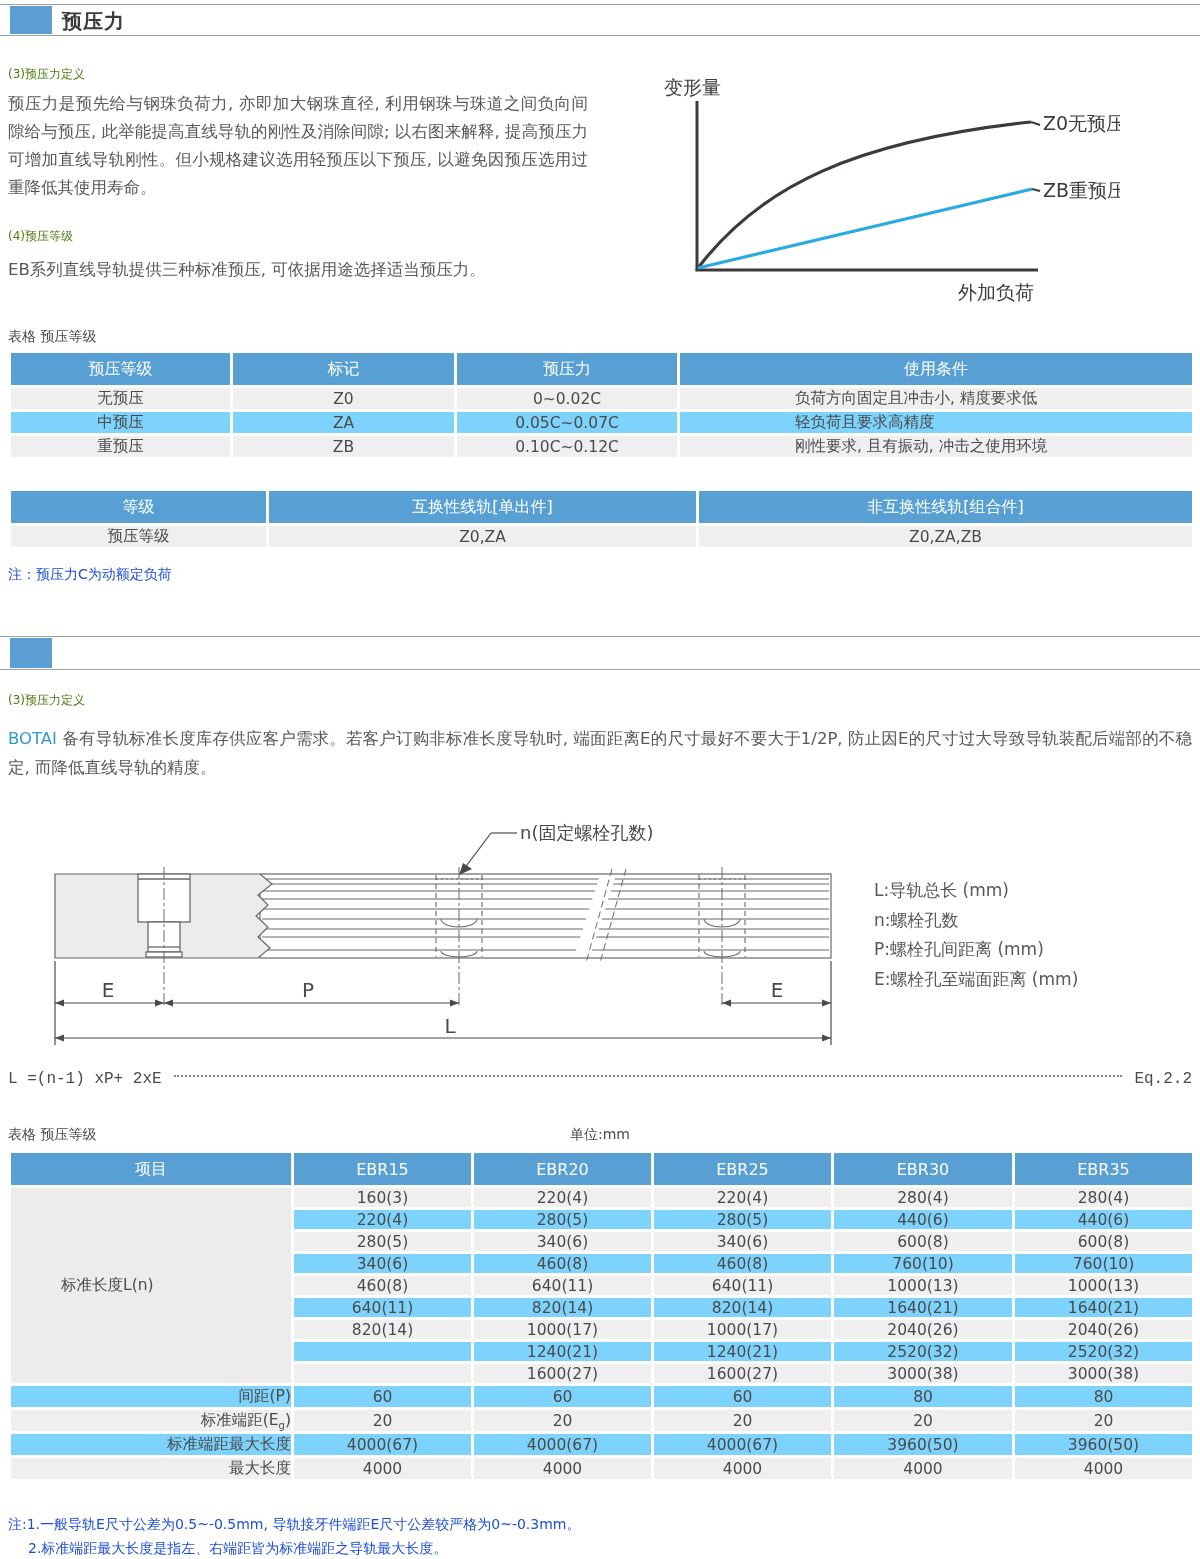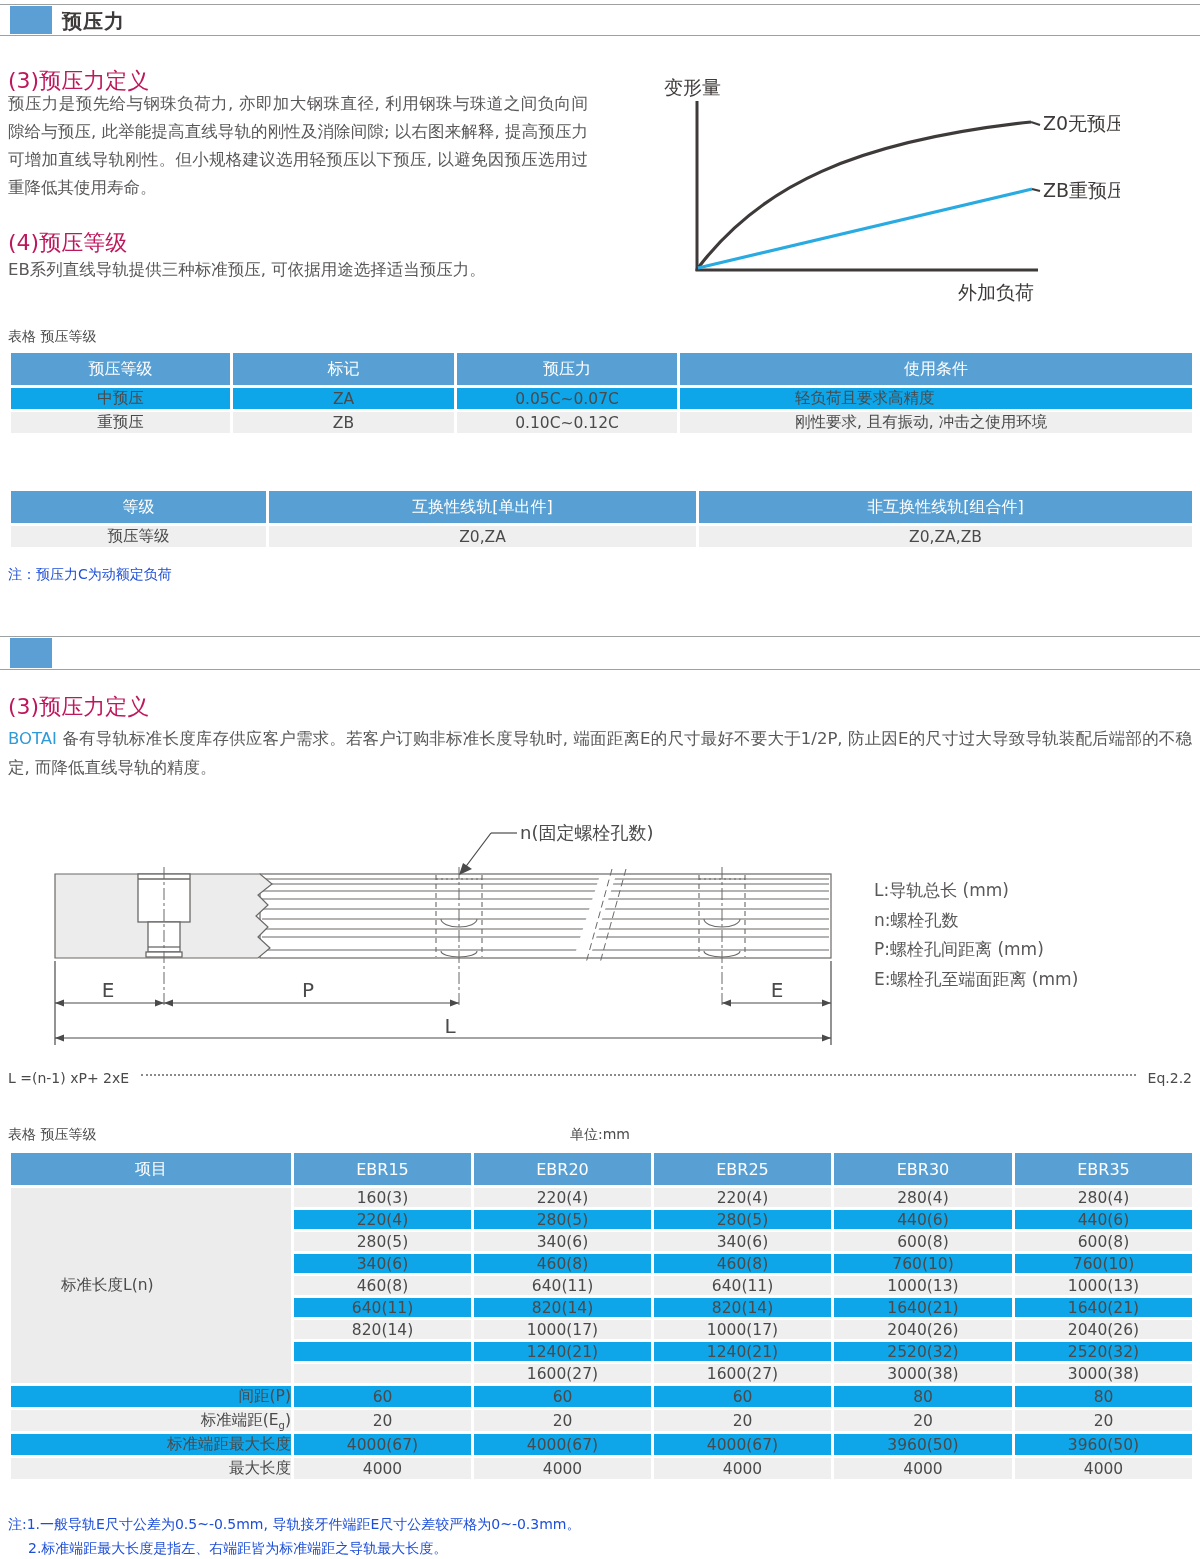--- a/index.html
+++ b/index.html
@@ -17,7 +17,7 @@
   .band-title { position:absolute; left:62px; top:3px; font-size:20px; font-weight:bold;
                 color:#3e3a39; letter-spacing:1px; white-space:nowrap; }
 
-  .h-blue { position:absolute; font-size:22px; color:#be185d; white-space:nowrap; }
+  .h-blue { position:absolute; font-size:12px; color:#4d7c0f; white-space:nowrap; }
   .para { position:absolute; font-size:16.5px; line-height:28px; color:#595757; text-align:justify; }
   .brand { color:#2e9ad8; }
   .cap { position:absolute; font-size:14px; color:#4a4a4a; white-space:nowrap; }

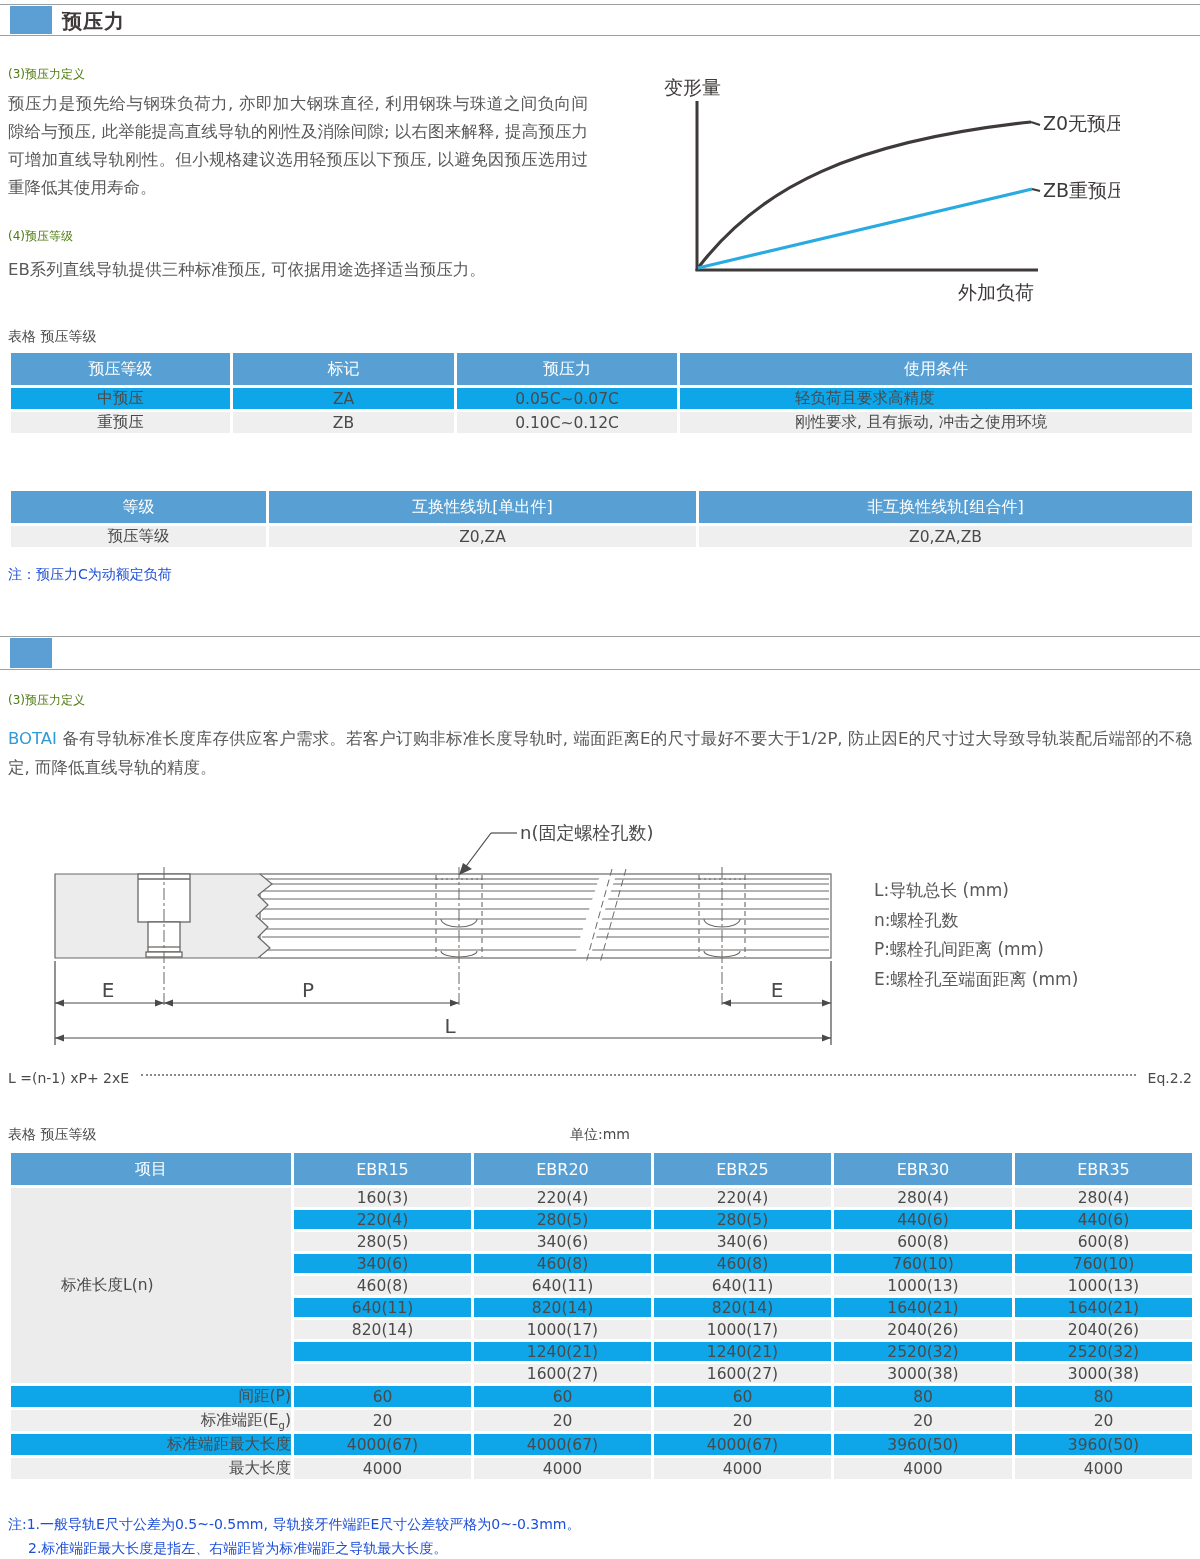--- a/index.html
+++ b/index.html
@@ -93,6 +93,12 @@
     </tr>
   </thead>
   <tbody>
+    <tr class="lt">
+      <td>无预压</td>
+      <td>Z0</td>
+      <td>0~0.02C</td>
+      <td class="cond">负荷方向固定且冲击小, 精度要求低</td>
+    </tr>
     <tr class="dk">
       <td>中预压</td>
       <td>ZA</td>

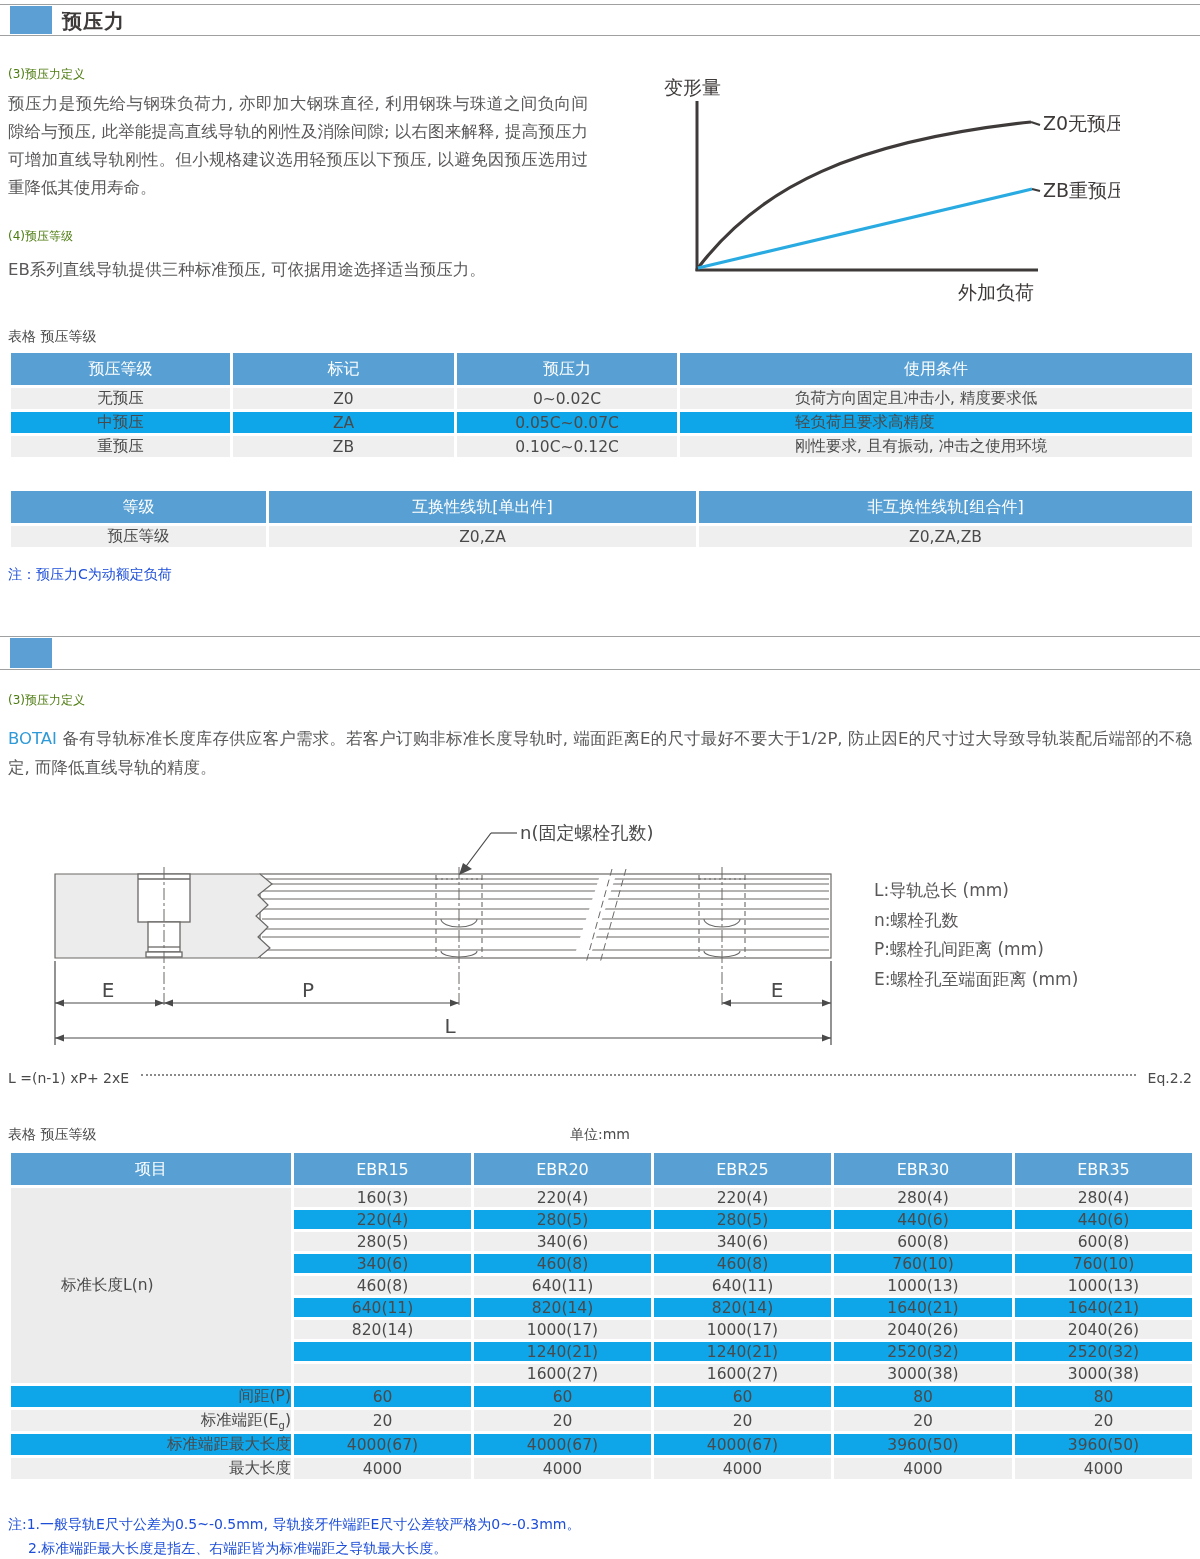--- a/index.html
+++ b/index.html
@@ -30,7 +30,7 @@
   .dt td { font-size:15.5px; color:#4a4a4a; height:19px; border:3px solid #ffffff;
            padding:0; text-align:center; }
   tr.lt td { background:#efefef; }
-  tr.dk td { background:#0ea5e9; }
+  tr.dk td { background:#7dd3fc; }
   td.cond { text-align:left; padding-left:115px; }
   td.lbl  { text-align:right; padding-left:50px; }
   td.merge { background:#ececec !important; text-align:left; padding-left:50px; vertical-align:middle; }

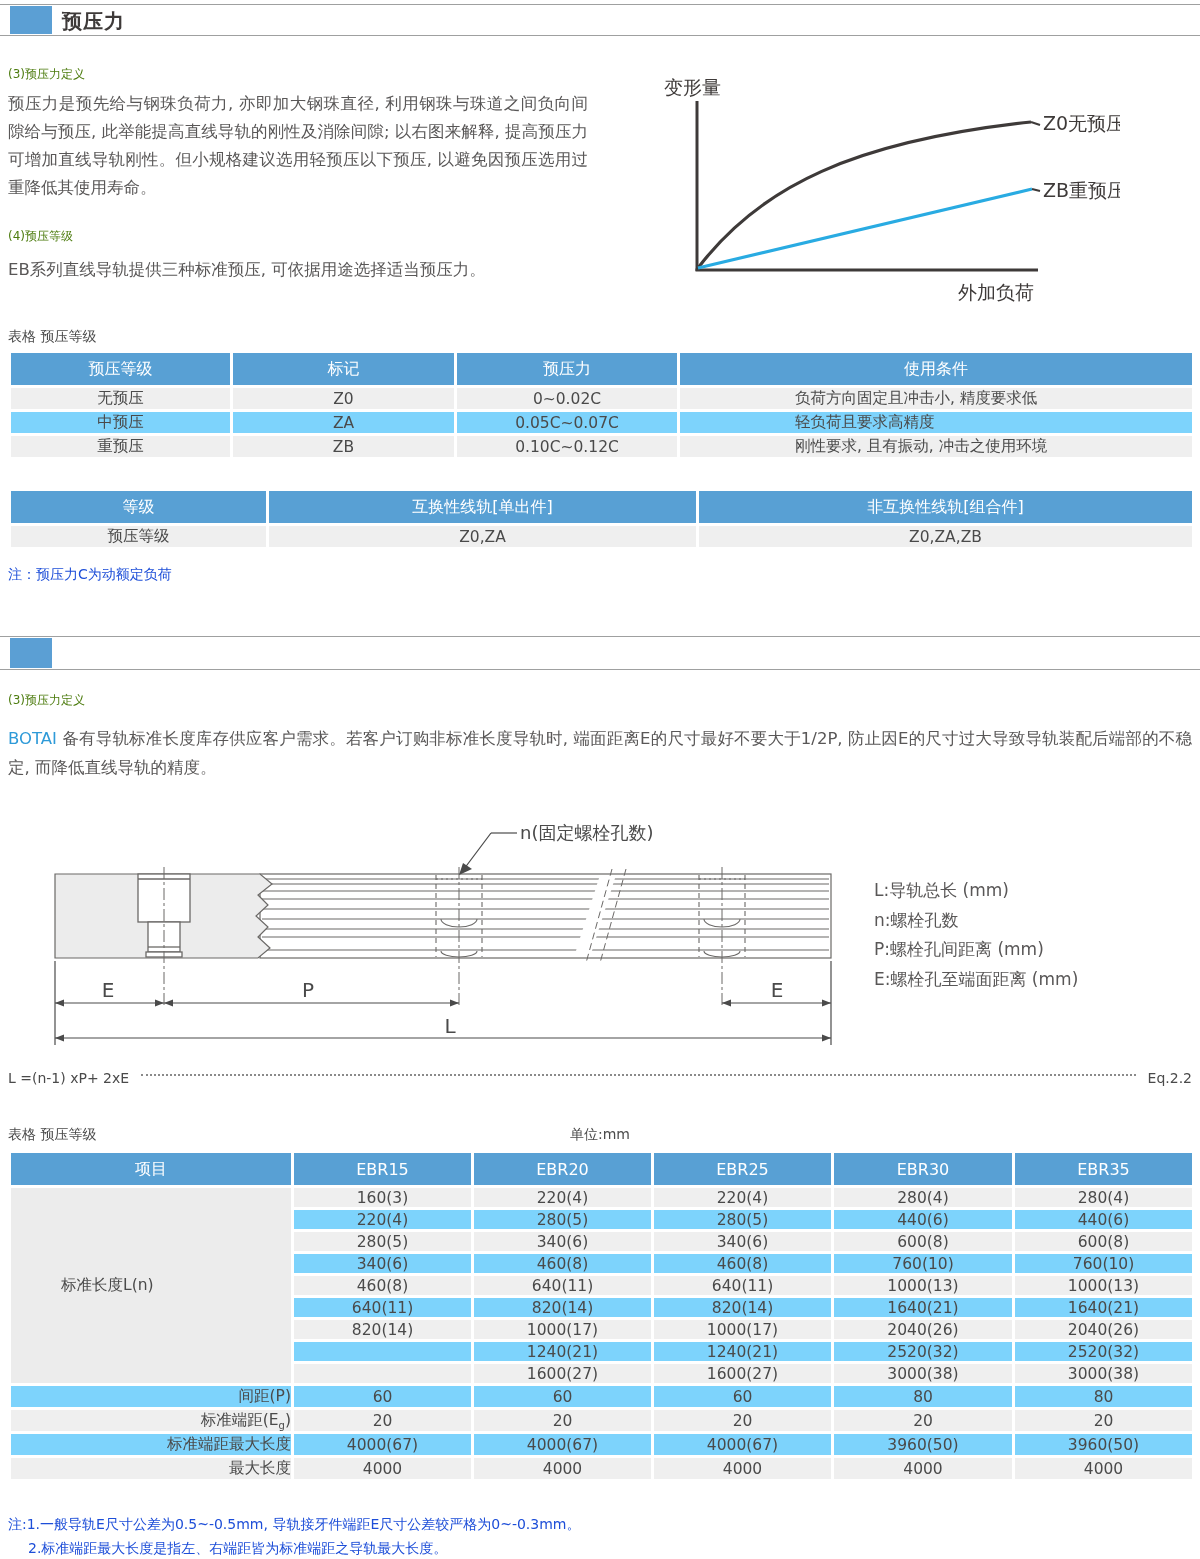--- a/index.html
+++ b/index.html
@@ -38,7 +38,7 @@
 
   
   .eqrow { position:absolute; left:8px; width:1184px; display:flex; align-items:center;
-           font-size:14px; color:#4a4a4a; }
+           font-size:16px; color:#4a4a4a;font-family:Liberation Mono, monospace; }
   .eq-dots { flex:1; border-bottom:2px dotted #8a8a8a; height:0; margin:0 12px;
              position:relative; top:-3px; }
 

